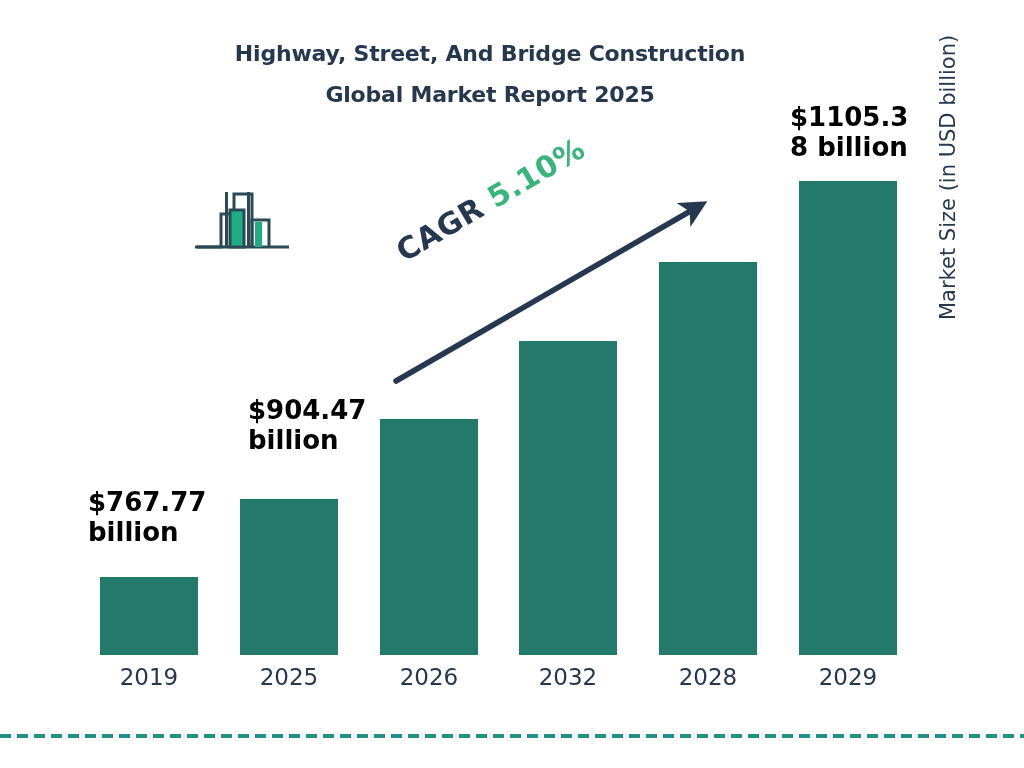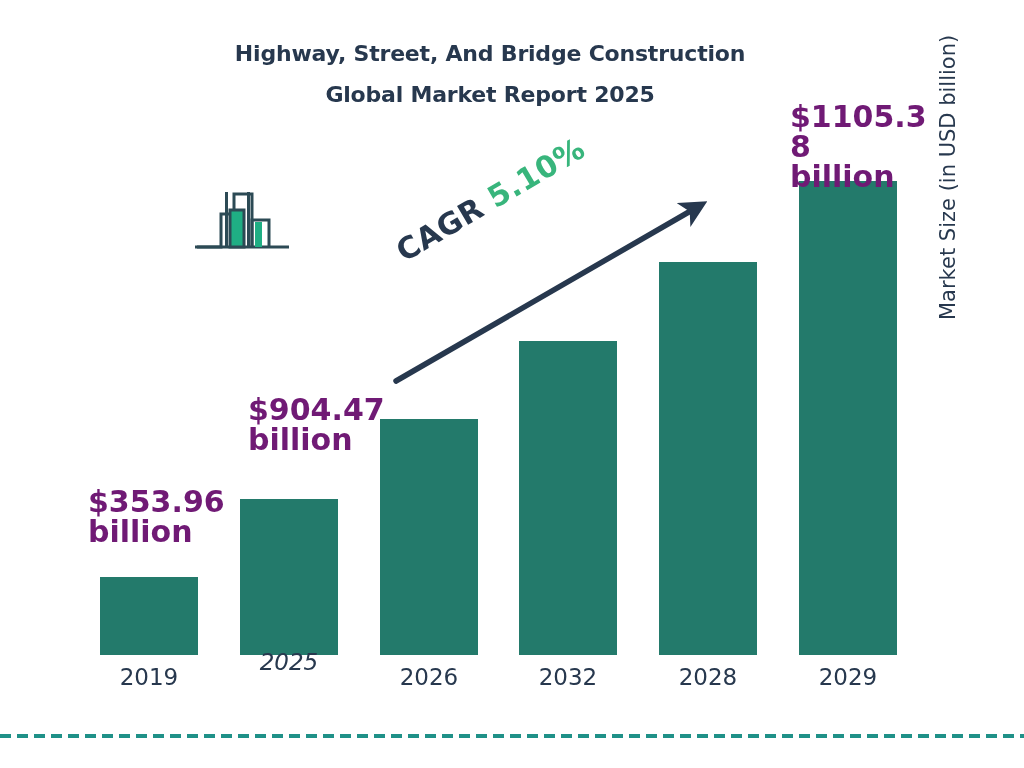--- a/index.html
+++ b/index.html
@@ -88,9 +88,9 @@
     position: absolute;
     font-family: "DejaVu Sans", "Liberation Sans", sans-serif;
     font-weight: bold;
-    font-size: 30px;
+    font-size: 26px;
     line-height: 30px;
-    color: #701a75;
+    color: #000000;
   }
   .tick-label {
     position: absolute;

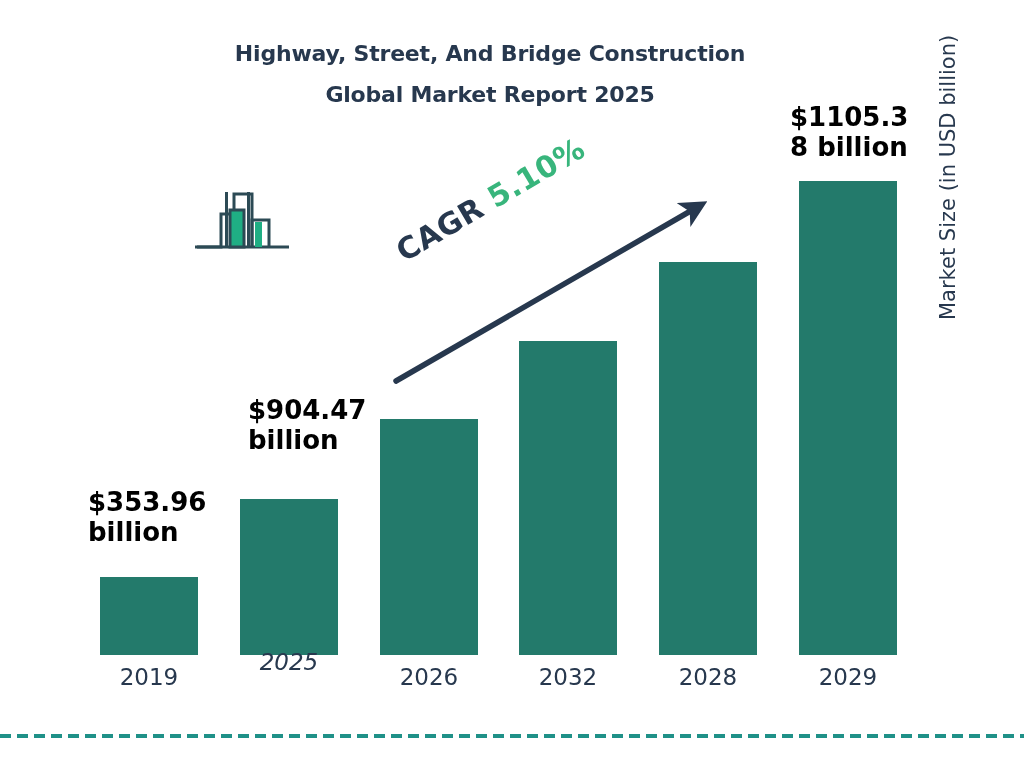--- a/index.html
+++ b/index.html
@@ -184,7 +184,7 @@
   <div class="bar" style="left:799px; top:181px; width:98px; height:474px;"></div>
 
   <div class="bar-value-label" style="left:88px; top:487px; width:120px;">
-    <span>$353.96</span><br>
+    <span>$767.77</span><br>
     <span>billion</span>
   </div>
 

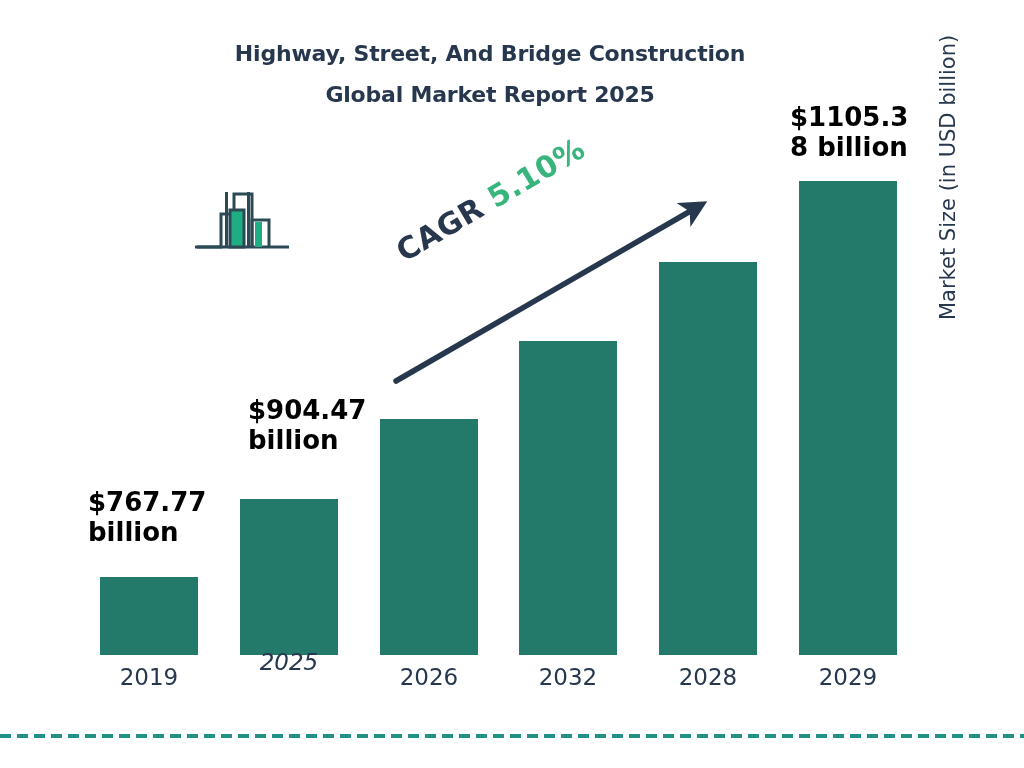--- a/index.html
+++ b/index.html
@@ -213,7 +213,7 @@
   </div>
 
   <div class="tick-label" style="left:99px; top:664px;">2019</div>
-  <div class="tick-label" style="left:239px; top:649px;font-style:italic;">2025</div>
+  <div class="tick-label" style="left:239px; top:664px;">2025</div>
   <div class="tick-label" style="left:379px; top:664px;">2026</div>
   <div class="tick-label" style="left:518px; top:664px;">2032</div>
   <div class="tick-label" style="left:658px; top:664px;">2028</div>

